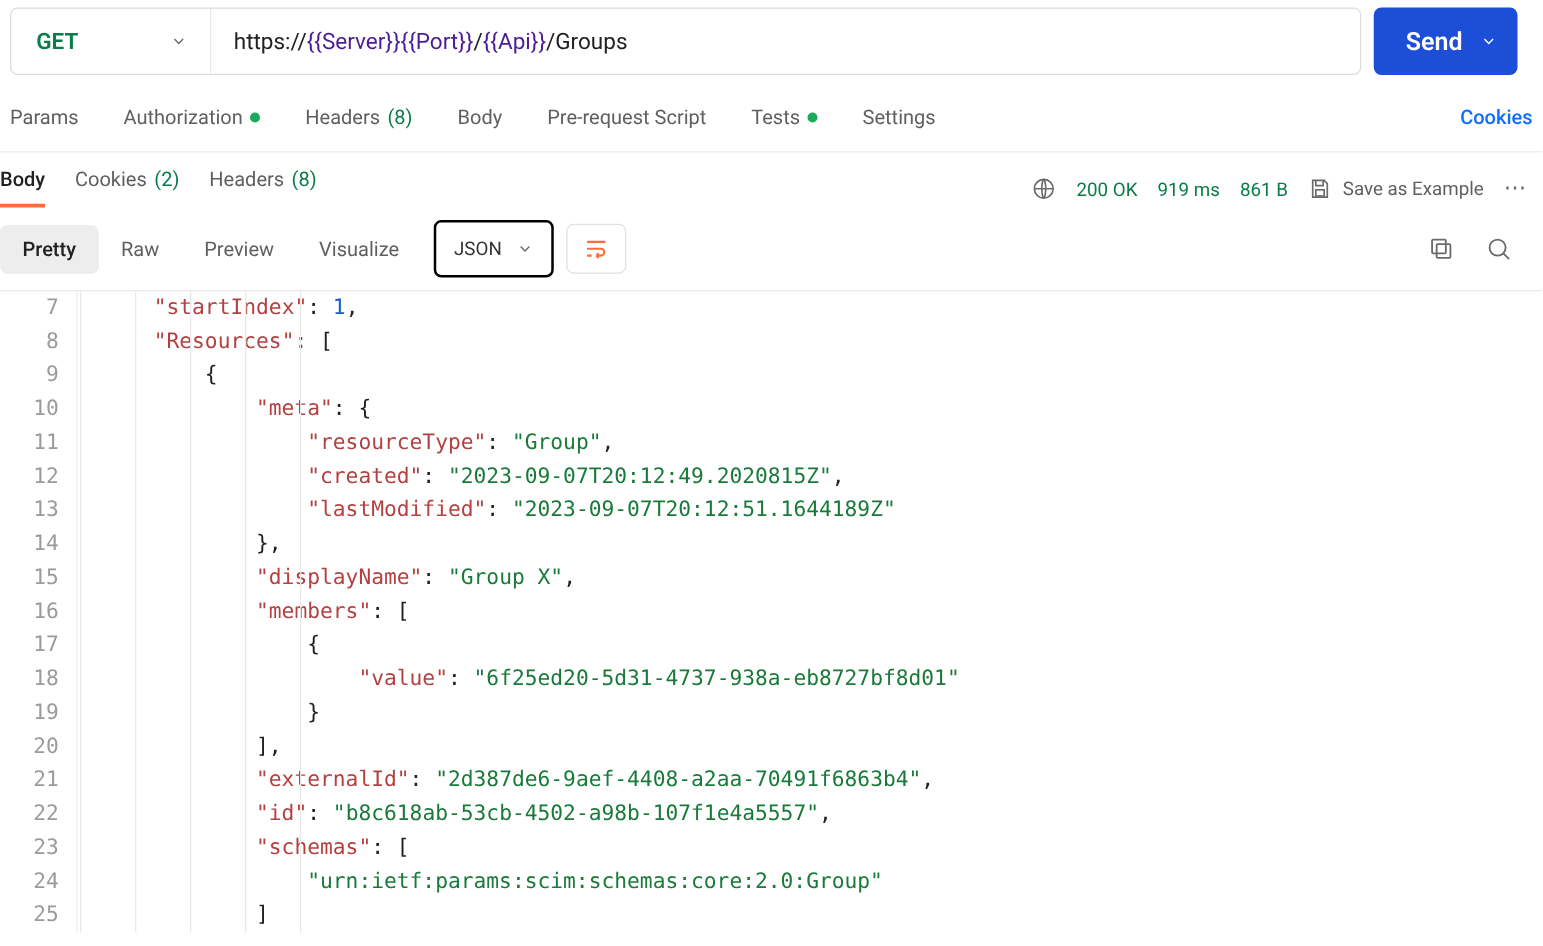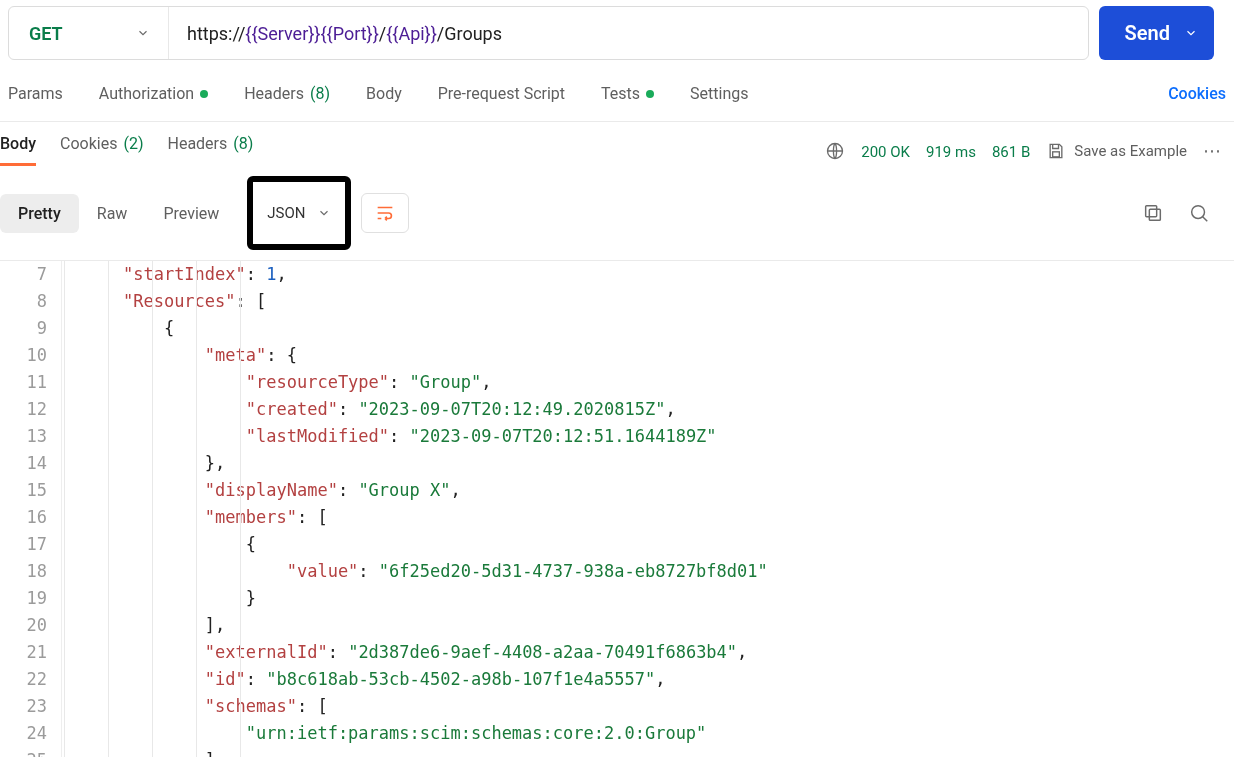--- a/index.html
+++ b/index.html
@@ -294,6 +294,7 @@
     <div class="vtab active">Pretty</div>
     <div class="vtab">Raw</div>
     <div class="vtab">Preview</div>
+    <div class="vtab">Visualize</div>
   </div>
   <div class="format-select">
     <span>JSON</span>

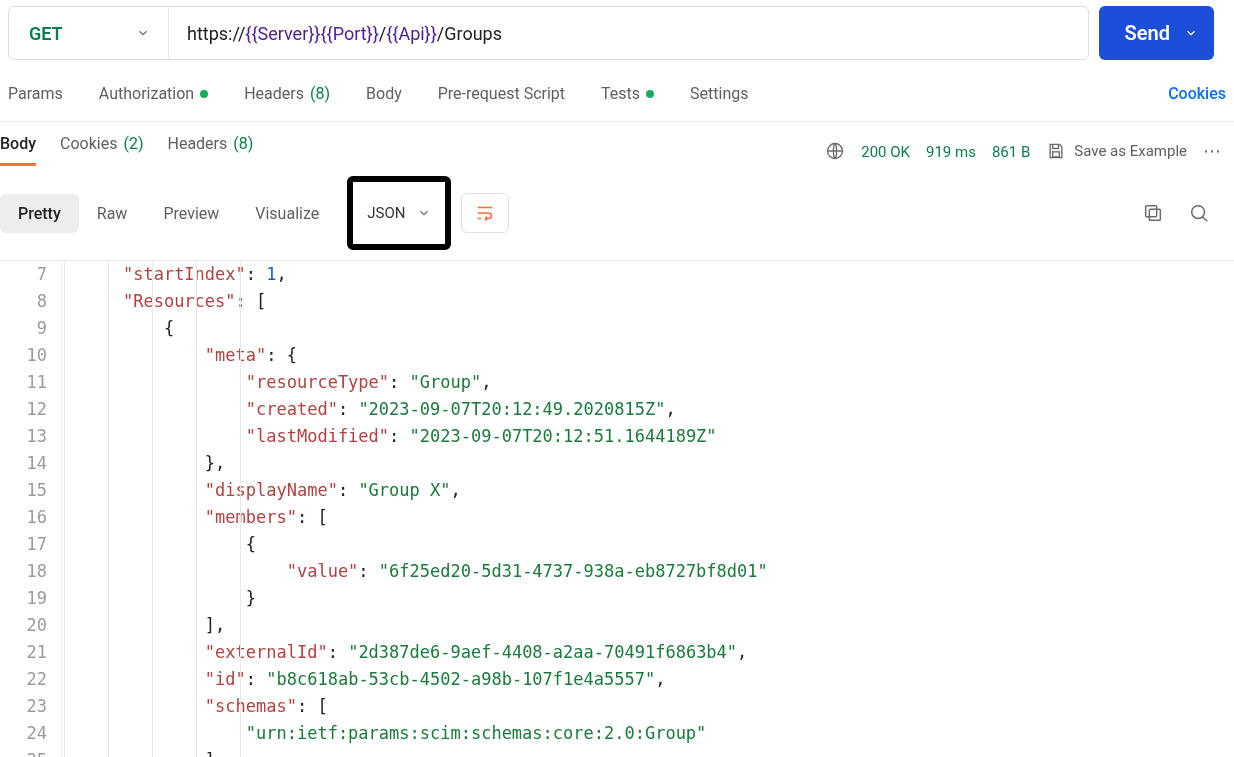--- a/index.html
+++ b/index.html
@@ -144,9 +144,9 @@
   }
   .format-select {
     display: flex; align-items: center; gap: 12px;
-    border: 6px solid #000000;
-    border-radius: 6px;
-    padding: 22px 14px;
+    border: 2px solid #000000;
+    border-radius: 6px;
+    padding: 12px 14px;
     font-size: 15px;
     cursor: pointer;
     color: #333;

